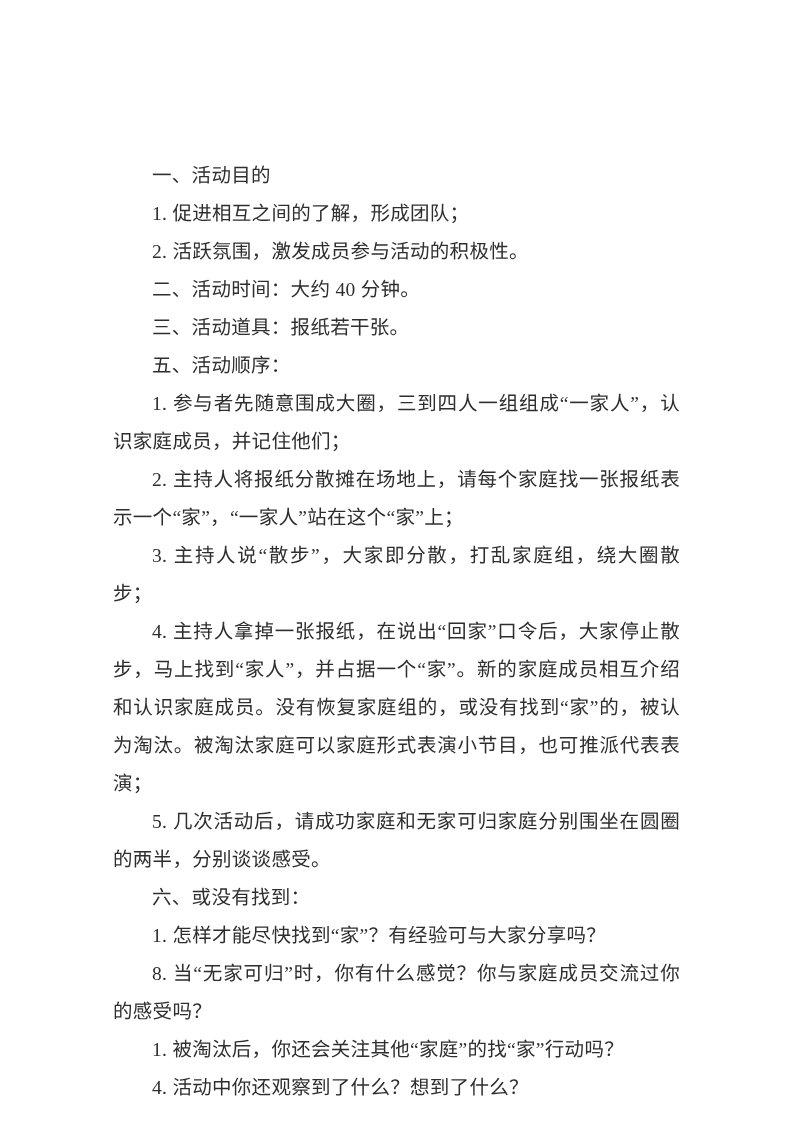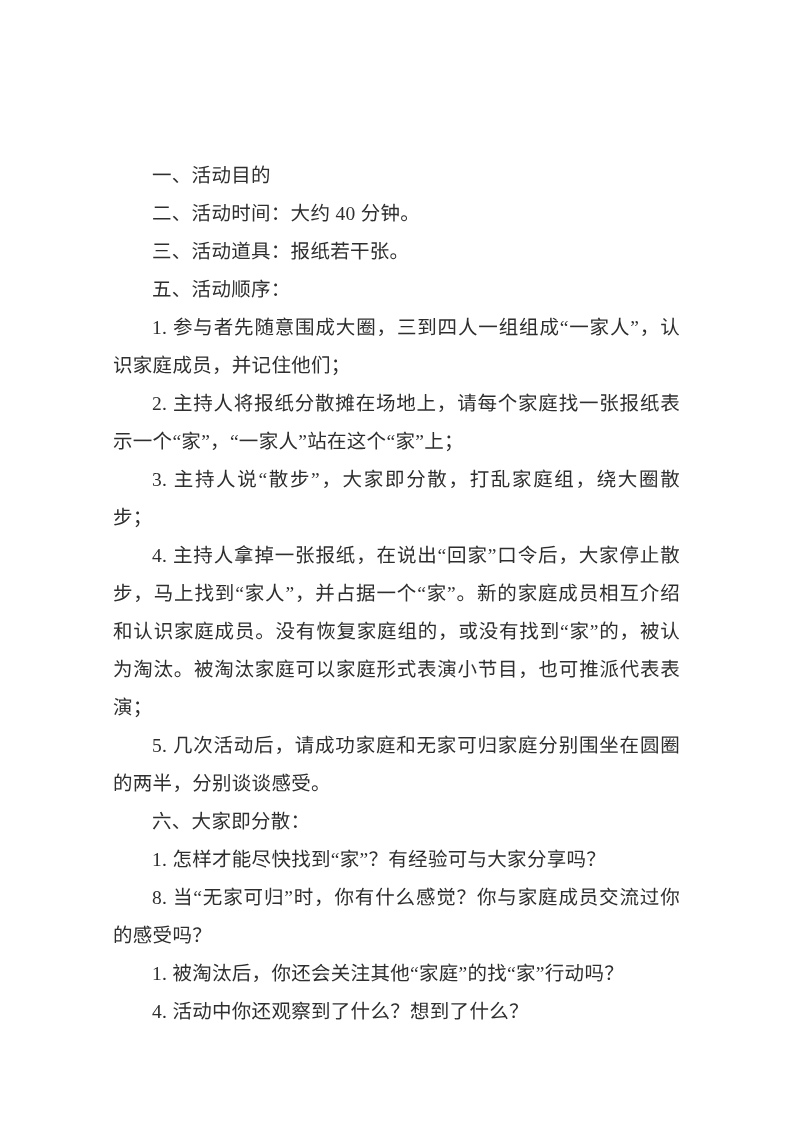--- a/index.html
+++ b/index.html
@@ -41,6 +41,7 @@
 <div class="page">
   <div class="content">
     <p>一、活动目的</p>
+    <p>1. 促进相互之间的了解，形成团队；</p>
     <p>二、活动时间：大约 40 分钟。</p>
     <p>三、活动道具：报纸若干张。</p>
     <p>五、活动顺序：</p>

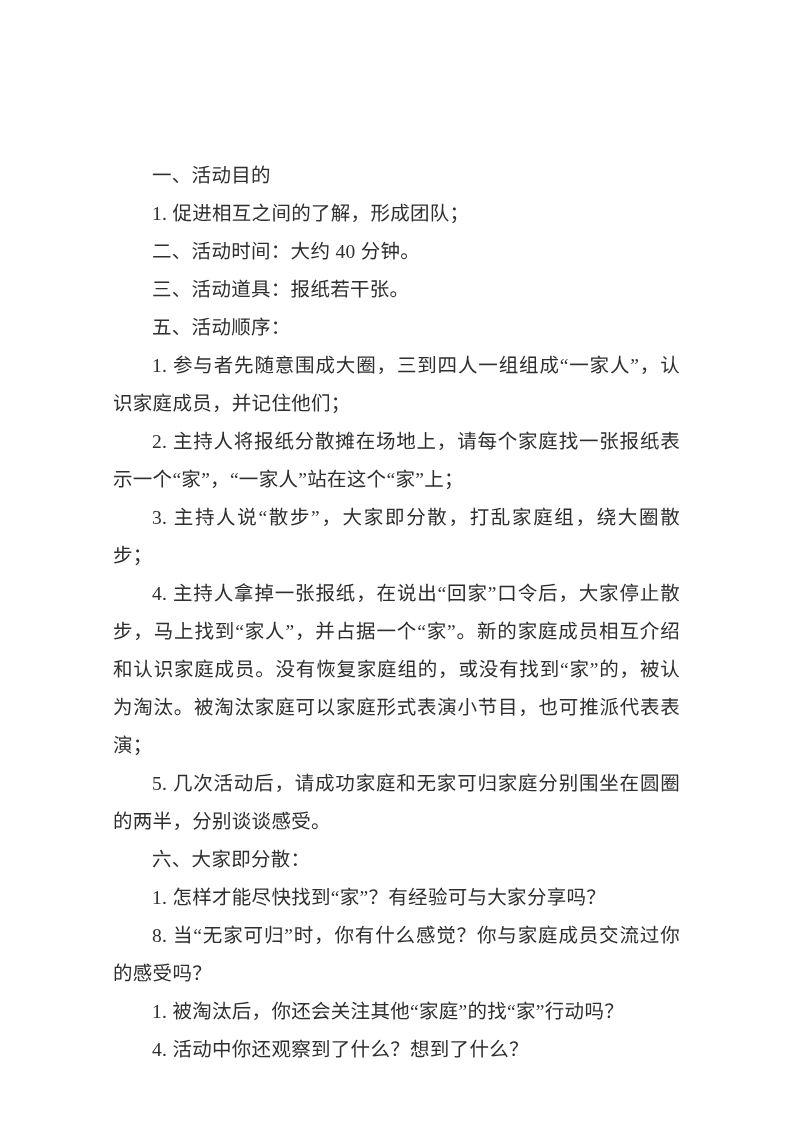--- a/index.html
+++ b/index.html
@@ -42,6 +42,7 @@
   <div class="content">
     <p>一、活动目的</p>
     <p>1. 促进相互之间的了解，形成团队；</p>
+    <p>2. 活跃氛围，激发成员参与活动的积极性。</p>
     <p>二、活动时间：大约 40 分钟。</p>
     <p>三、活动道具：报纸若干张。</p>
     <p>五、活动顺序：</p>

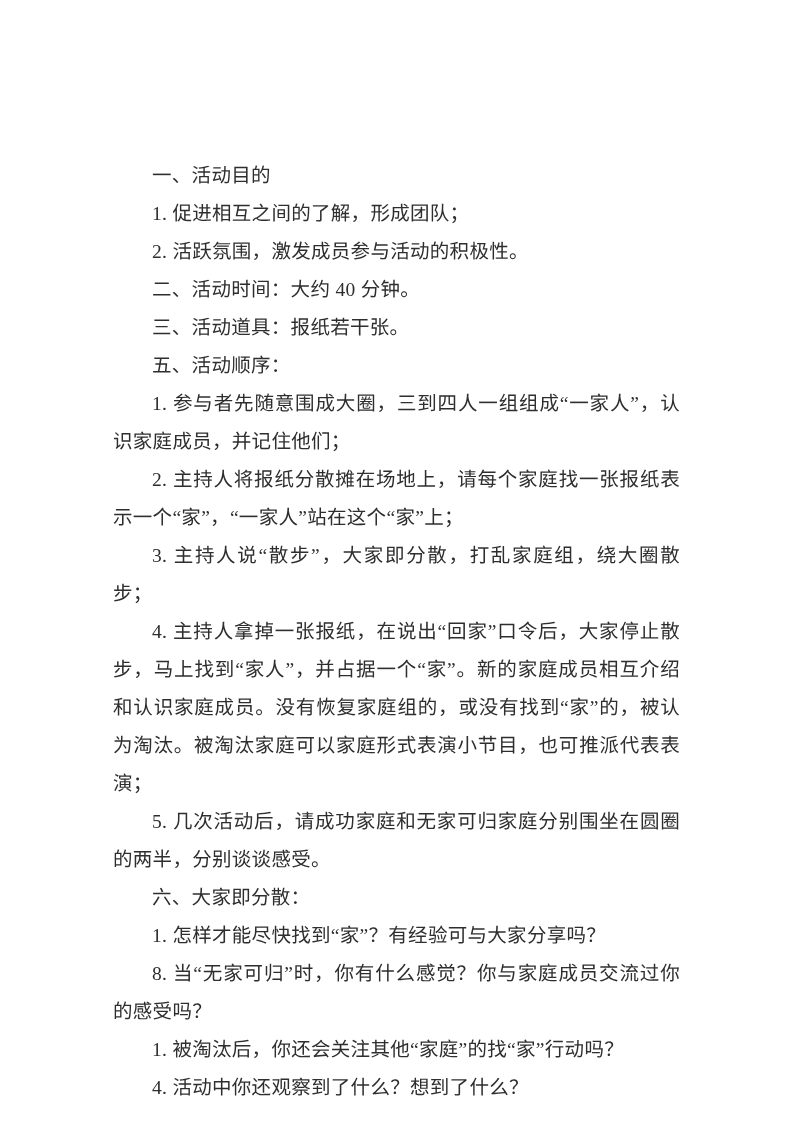--- a/index.html
+++ b/index.html
@@ -51,7 +51,7 @@
     <p>3. 主持人说“散步”，大家即分散，打乱家庭组，绕大圈散步；</p>
     <p>4. 主持人拿掉一张报纸，在说出“回家”口令后，大家停止散步，马上找到“家人”，并占据一个“家”。新的家庭成员相互介绍和认识家庭成员。没有恢复家庭组的，或没有找到“家”的，被认为淘汰。被淘汰家庭可以家庭形式表演小节目，也可推派代表表演；</p>
     <p>5. 几次活动后，请成功家庭和无家可归家庭分别围坐在圆圈的两半，分别谈谈感受。</p>
-    <p>六、大家即分散：</p>
+    <p>六、或没有找到：</p>
     <p>1. 怎样才能尽快找到“家”？有经验可与大家分享吗？</p>
     <p>8. 当“无家可归”时，你有什么感觉？你与家庭成员交流过你的感受吗？</p>
     <p>1. 被淘汰后，你还会关注其他“家庭”的找“家”行动吗？</p>

